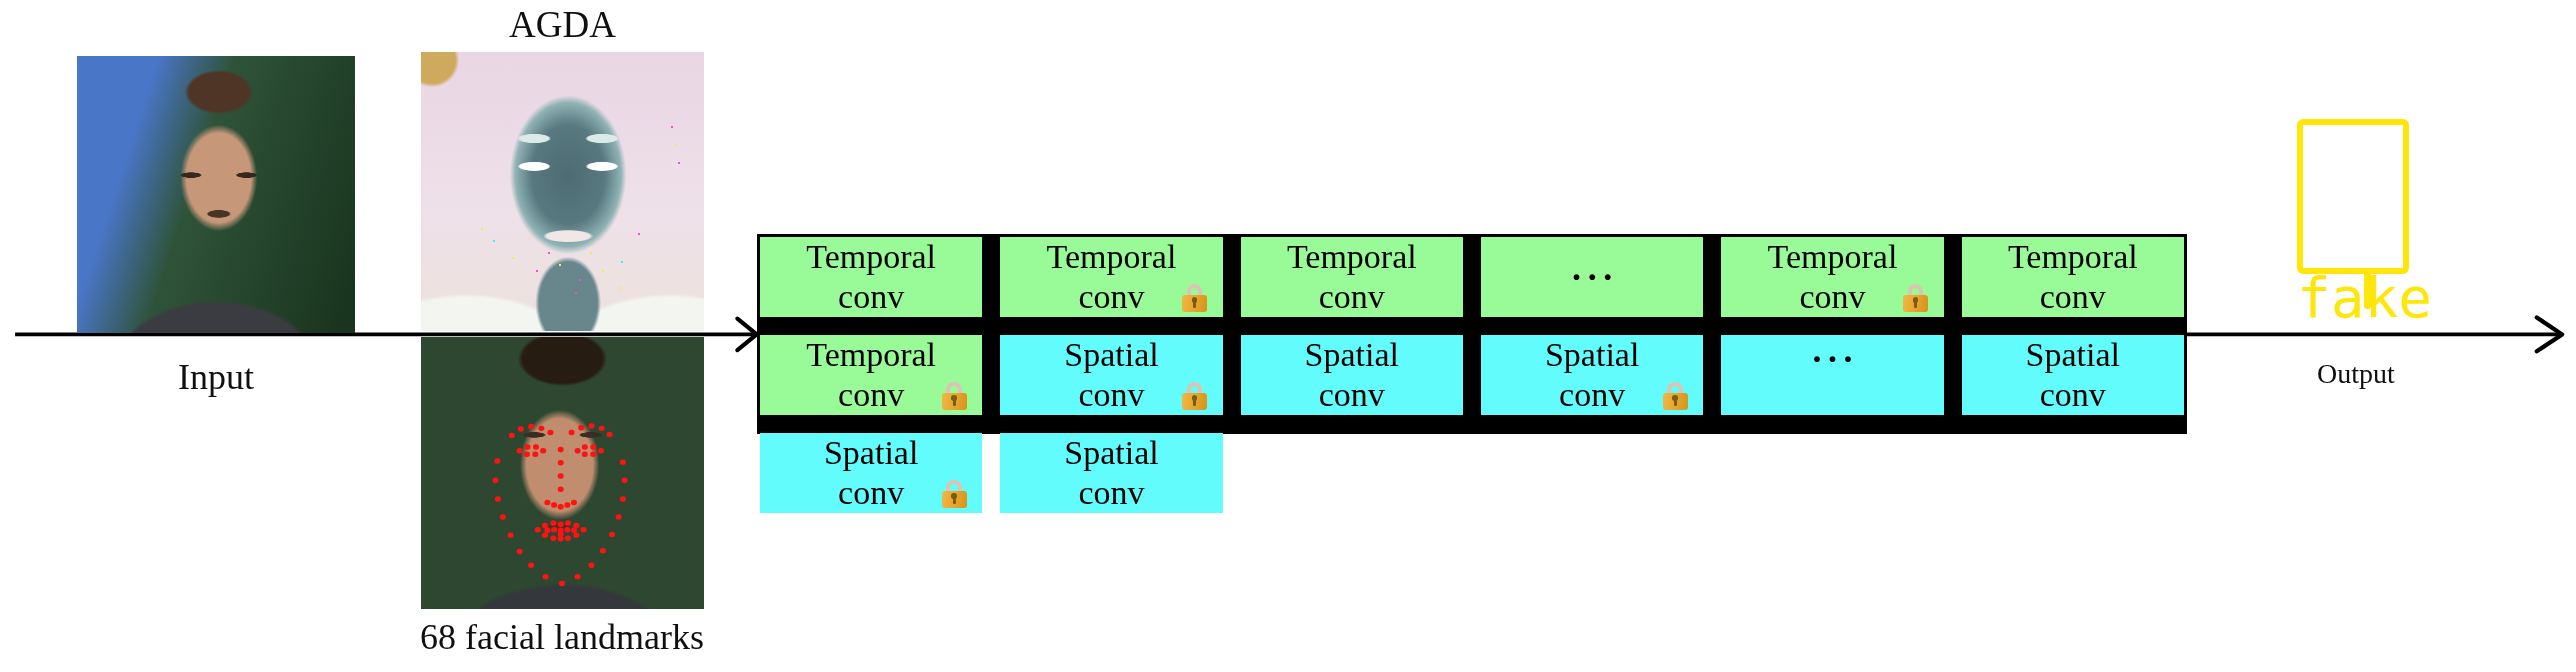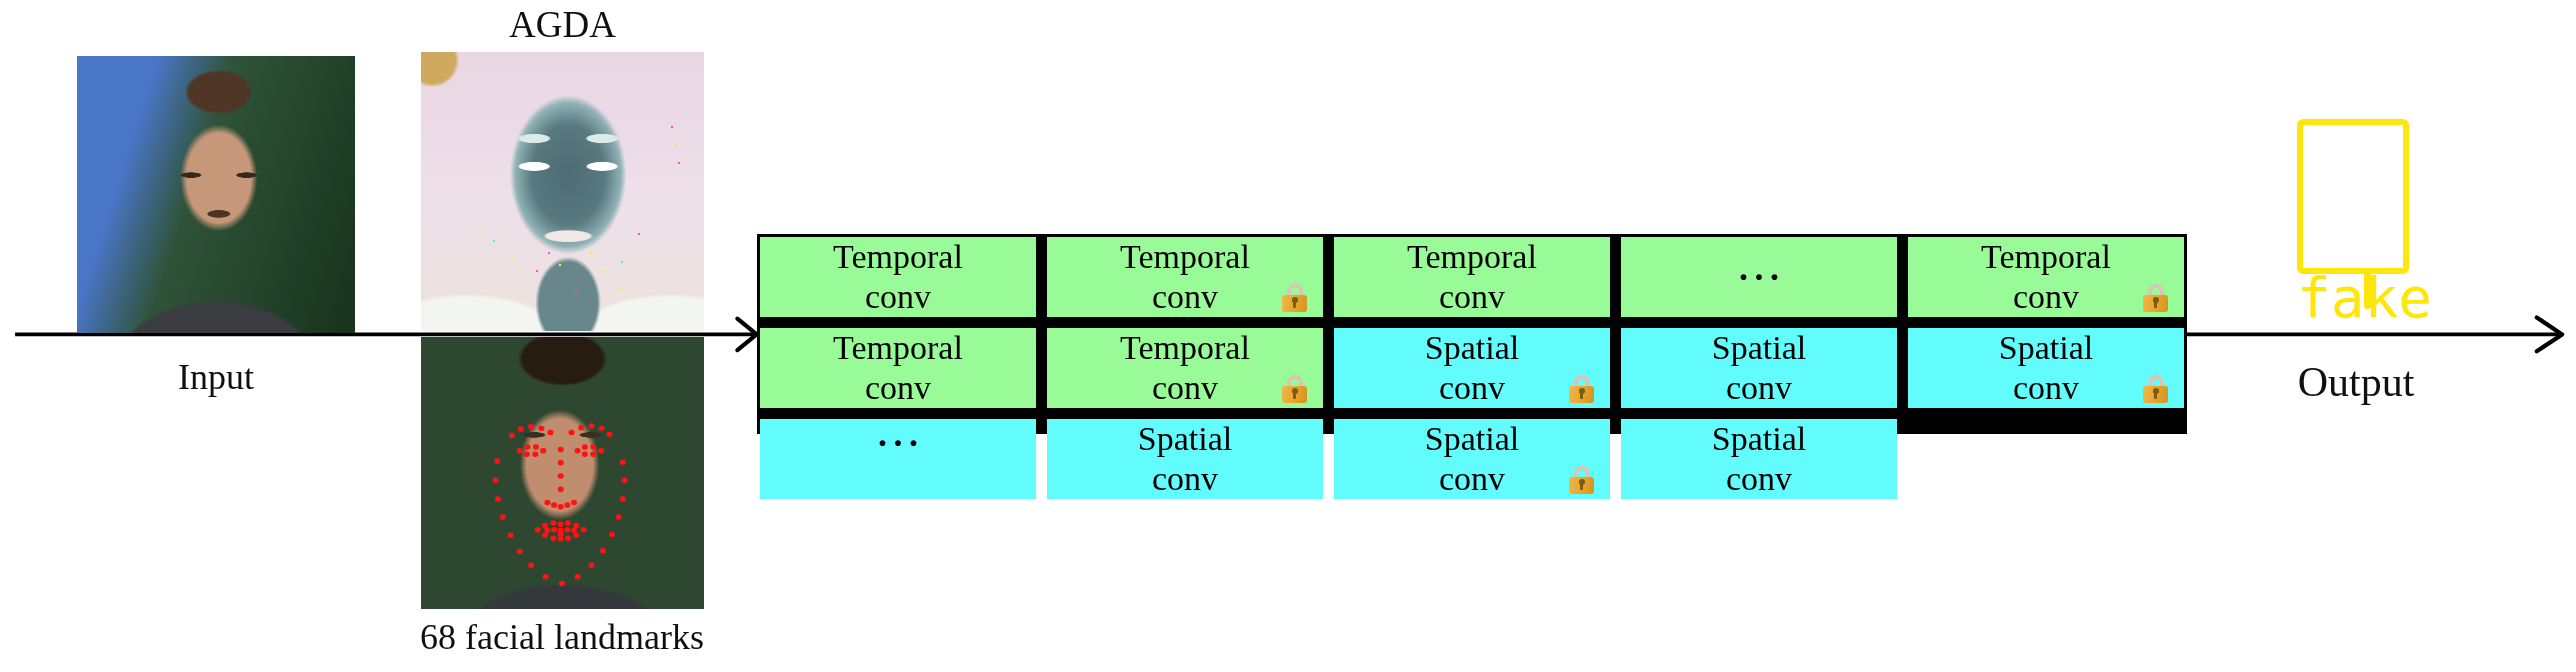--- a/index.html
+++ b/index.html
@@ -82,7 +82,7 @@
   
   .grid{position:absolute;left:757px;top:234px;width:1430px;height:200px;z-index:2;
     background:#000;border:3.6px solid #000;
-    display:grid;grid-template-columns:repeat(5,1fr);grid-template-rows:1fr 1fr;gap:11px;}
+    display:grid;grid-template-columns:repeat(6,1fr);grid-template-rows:1fr 1fr;gap:18px;}
   .cell{position:relative;display:flex;flex-direction:column;align-items:center;justify-content:center;
     font-size:34px;line-height:40px;color:#000;}
   .cell.green{background:var(--c-temporal_green,#99fb98);}

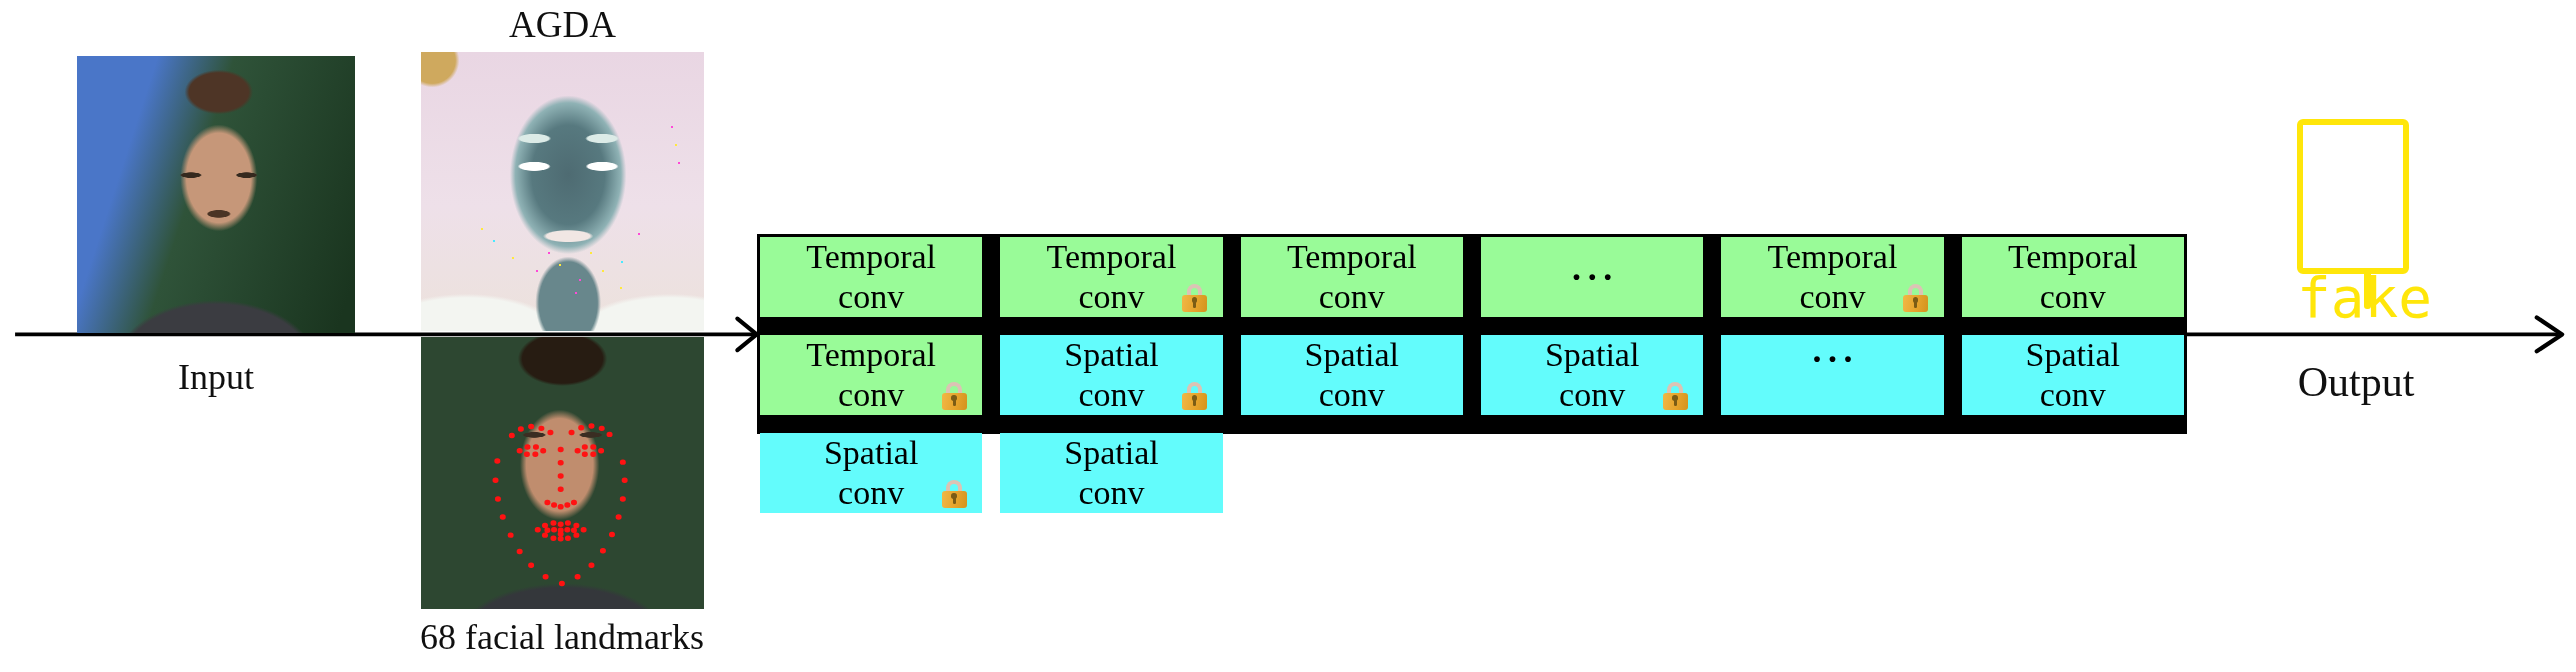--- a/index.html
+++ b/index.html
@@ -76,7 +76,7 @@
   .lbl{position:absolute;z-index:3;color:#101010;text-align:center;line-height:1.15;}
   #agda-label{left:421px;width:283px;top:3.6px;font-size:37px;}
   #input-label{left:77px;width:278px;top:357px;font-size:36px;}
-  #output-label{left:2217px;width:278px;top:358px;font-size:42px;}
+  #output-label{left:2217px;width:278px;top:358px;font-size:28px;}
   #landmarks-label{left:381px;width:362px;top:617px;font-size:36px;text-align:center;}
 
   

